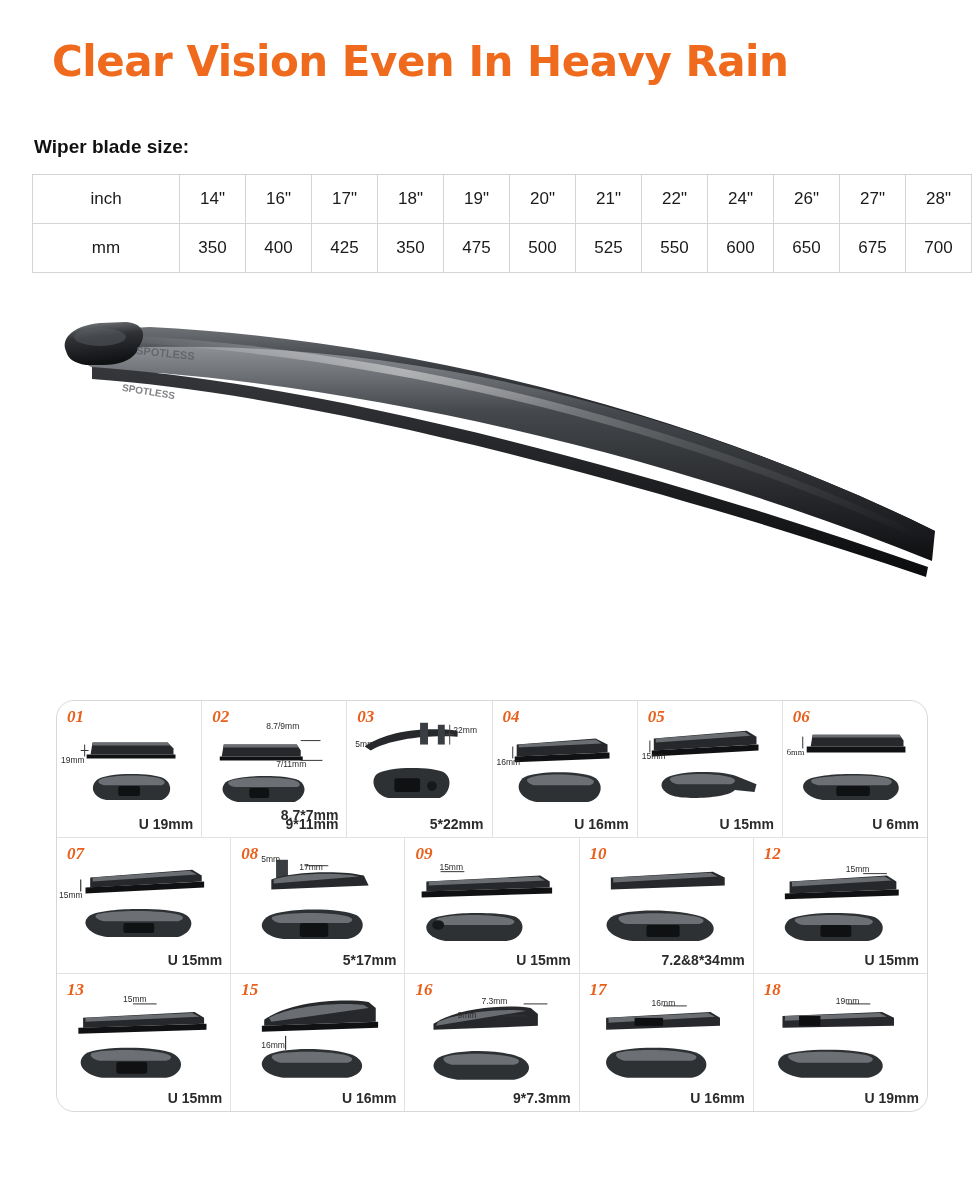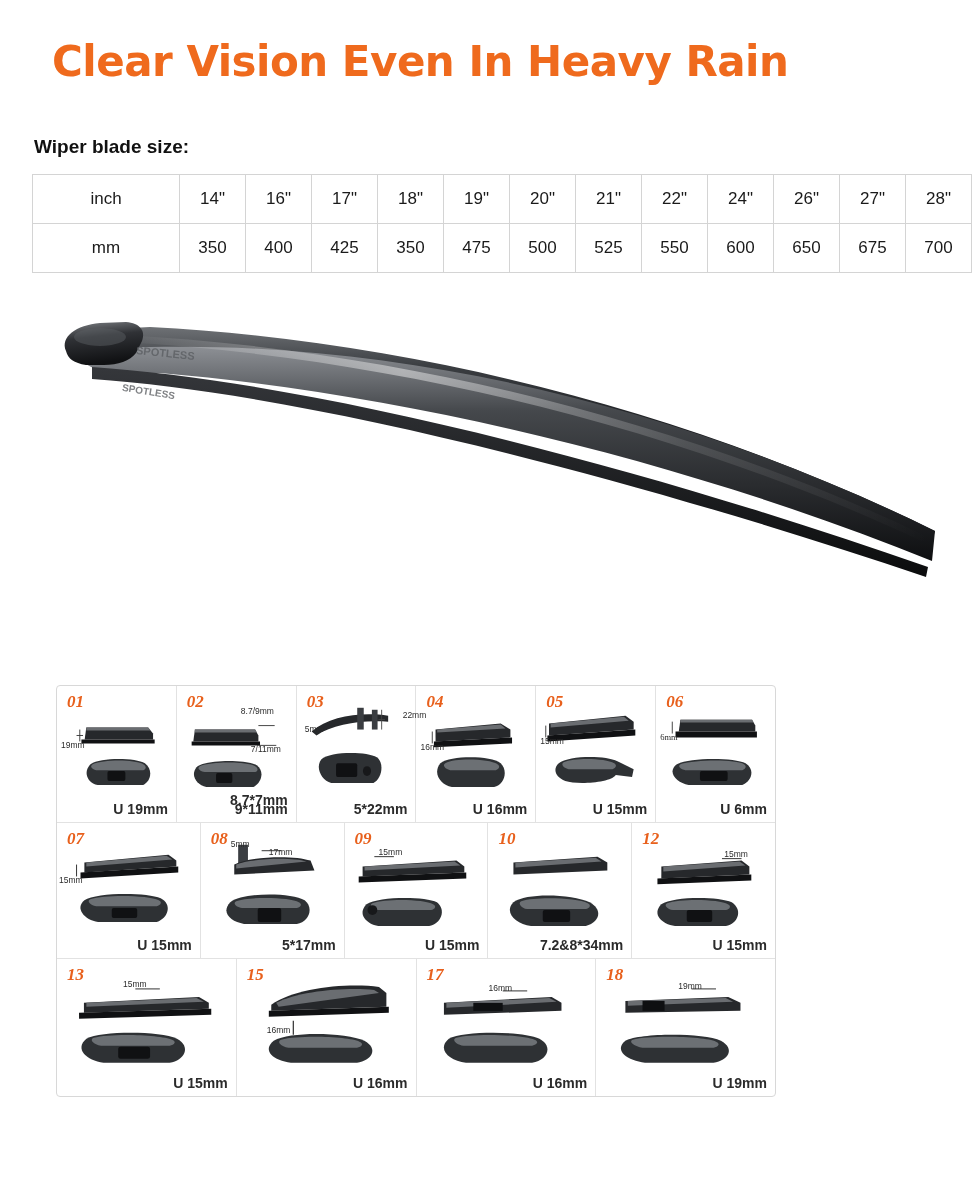--- a/index.html
+++ b/index.html
@@ -81,11 +81,11 @@
   .adapters {
     position: absolute;
     left: 56px;
-    top: 685px;
-    width: 720px;
+    top: 700px;
+    width: 872px;
     height: 412px;
     border: 1px solid #d8d8d8;
-    border-radius: 4px;
+    border-radius: 18px;
     background: #fff;
     box-sizing: border-box;
     overflow: hidden;

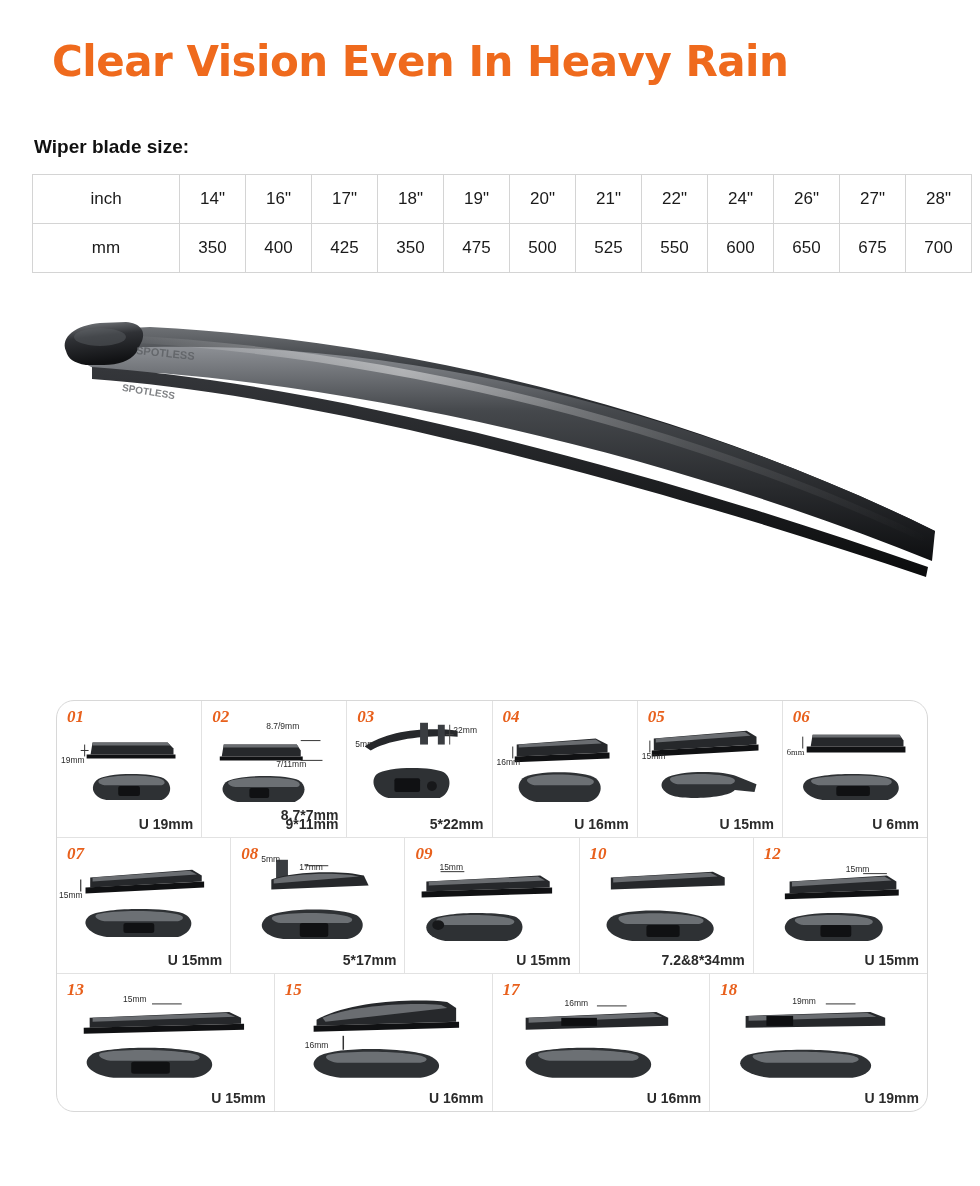--- a/index.html
+++ b/index.html
@@ -477,6 +477,22 @@
       <div class="adapter-caption">U 16mm</div>
     </div>
 
+    <div class="adapter-cell">
+      <div class="adapter-num">16</div>
+      <div class="adapter-art">
+        <svg viewBox="0 0 146 137" preserveAspectRatio="none">
+          <path d="M24,50 C44,34 84,30 106,34 L112,40 L112,52 L24,56 Z" fill="#26282b"></path>
+          <path d="M28,48 C46,38 84,34 102,37 L26,52 Z" fill="#6a6d71"></path>
+          <path d="M28,84 C44,74 84,76 98,84 C110,92 104,104 92,106 L44,106 C28,104 18,94 28,84 Z" fill="#2e3134"></path>
+          <path d="M34,83 C50,78 86,80 94,85 C98,87 96,90 92,91 L40,91 C34,90 30,85 34,83 Z" fill="#6c7074"></path>
+          <line x1="100" y1="30" x2="120" y2="30" stroke="#333" stroke-width="1"></line>
+          <line x1="82" y1="42" x2="102" y2="42" stroke="#333" stroke-width="1"></line>
+        </svg>
+      </div>
+      <div class="adapter-note" style="left:76px; top:22px;">7.3mm</div>
+      <div class="adapter-note" style="left:52px; top:36px;">9mm</div>
+      <div class="adapter-caption">9*7.3mm</div>
+    </div>
 
     <div class="adapter-cell">
       <div class="adapter-num">17</div>

